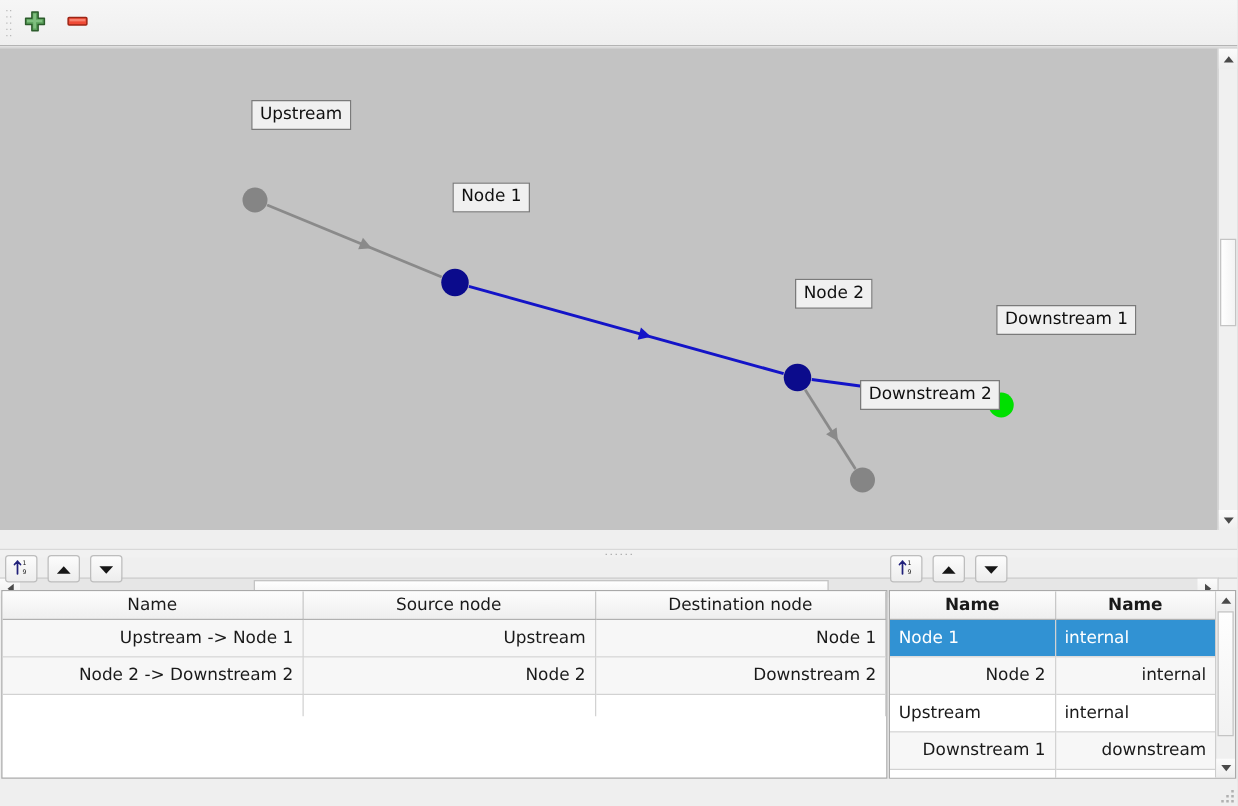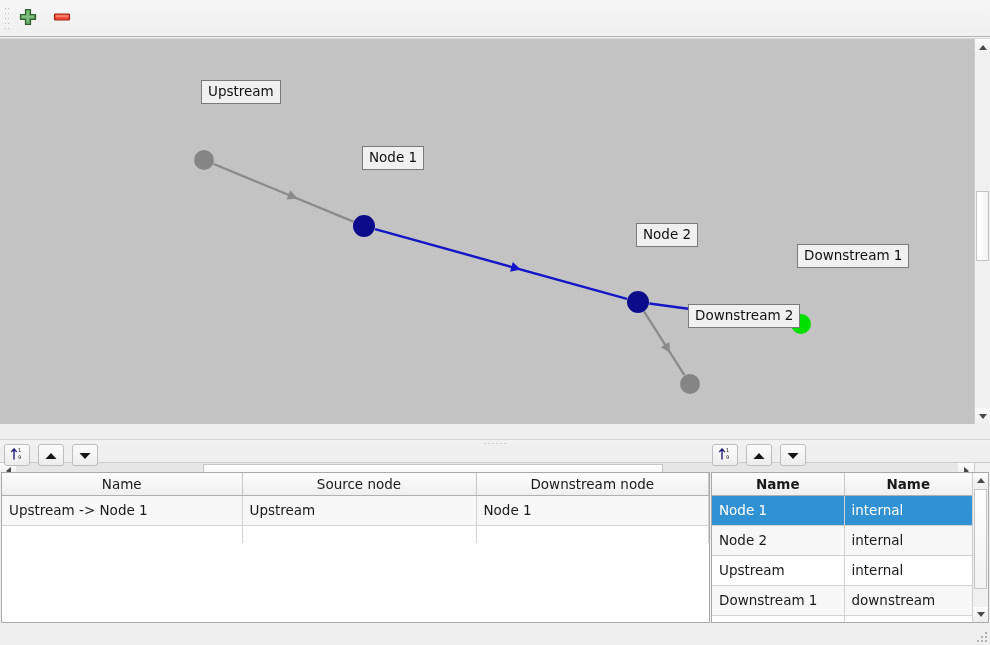--- a/index.html
+++ b/index.html
@@ -396,7 +396,7 @@
           <tr id="edges-head">
             <th>Name</th>
             <th>Source node</th>
-            <th>Downstream node</th>
+            <th>Destination node</th>
           </tr>
         </thead>
       <tbody id="edges-body">

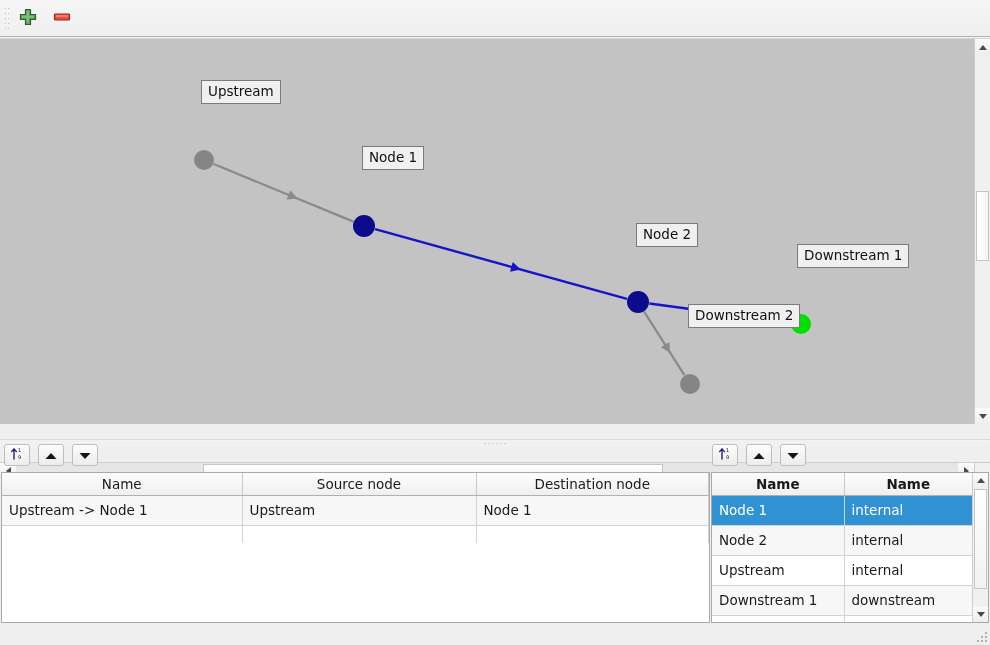--- a/index.html
+++ b/index.html
@@ -199,7 +199,7 @@
     box-sizing: border-box;
     background: #ffffff;
   }
-  table.grid tr.alt td { background: #f7f7f7; }
+  table.grid tr.alt td { background: #f7f7f7; text-align: right; }
   table.grid tr.selected td { background: #3192d3; color: #ffffff; }
   table.grid tr.blank td { height: 18px; background: #ffffff; border-bottom: none; }
 

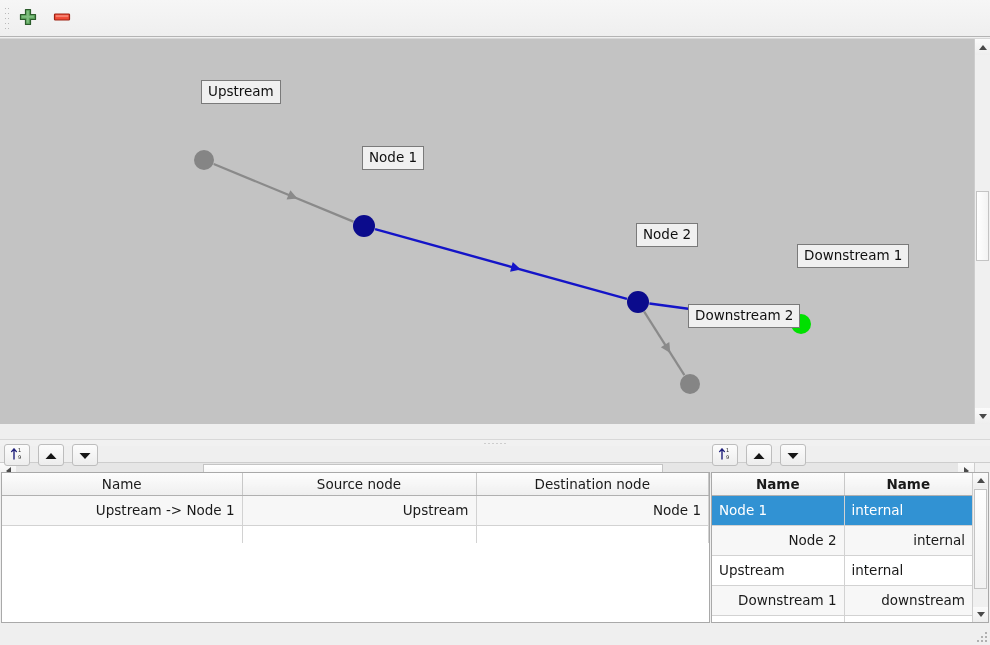--- a/index.html
+++ b/index.html
@@ -405,6 +405,11 @@
             <td>Upstream</td>
             <td>Node 1</td>
           </tr>
+          <tr class="alt">
+            <td>Node 2 -&gt; Downstream 2</td>
+            <td>Node 2</td>
+            <td>Downstream 2</td>
+          </tr>
           <tr class="blank">
             <td>&nbsp;</td>
             <td>&nbsp;</td>

